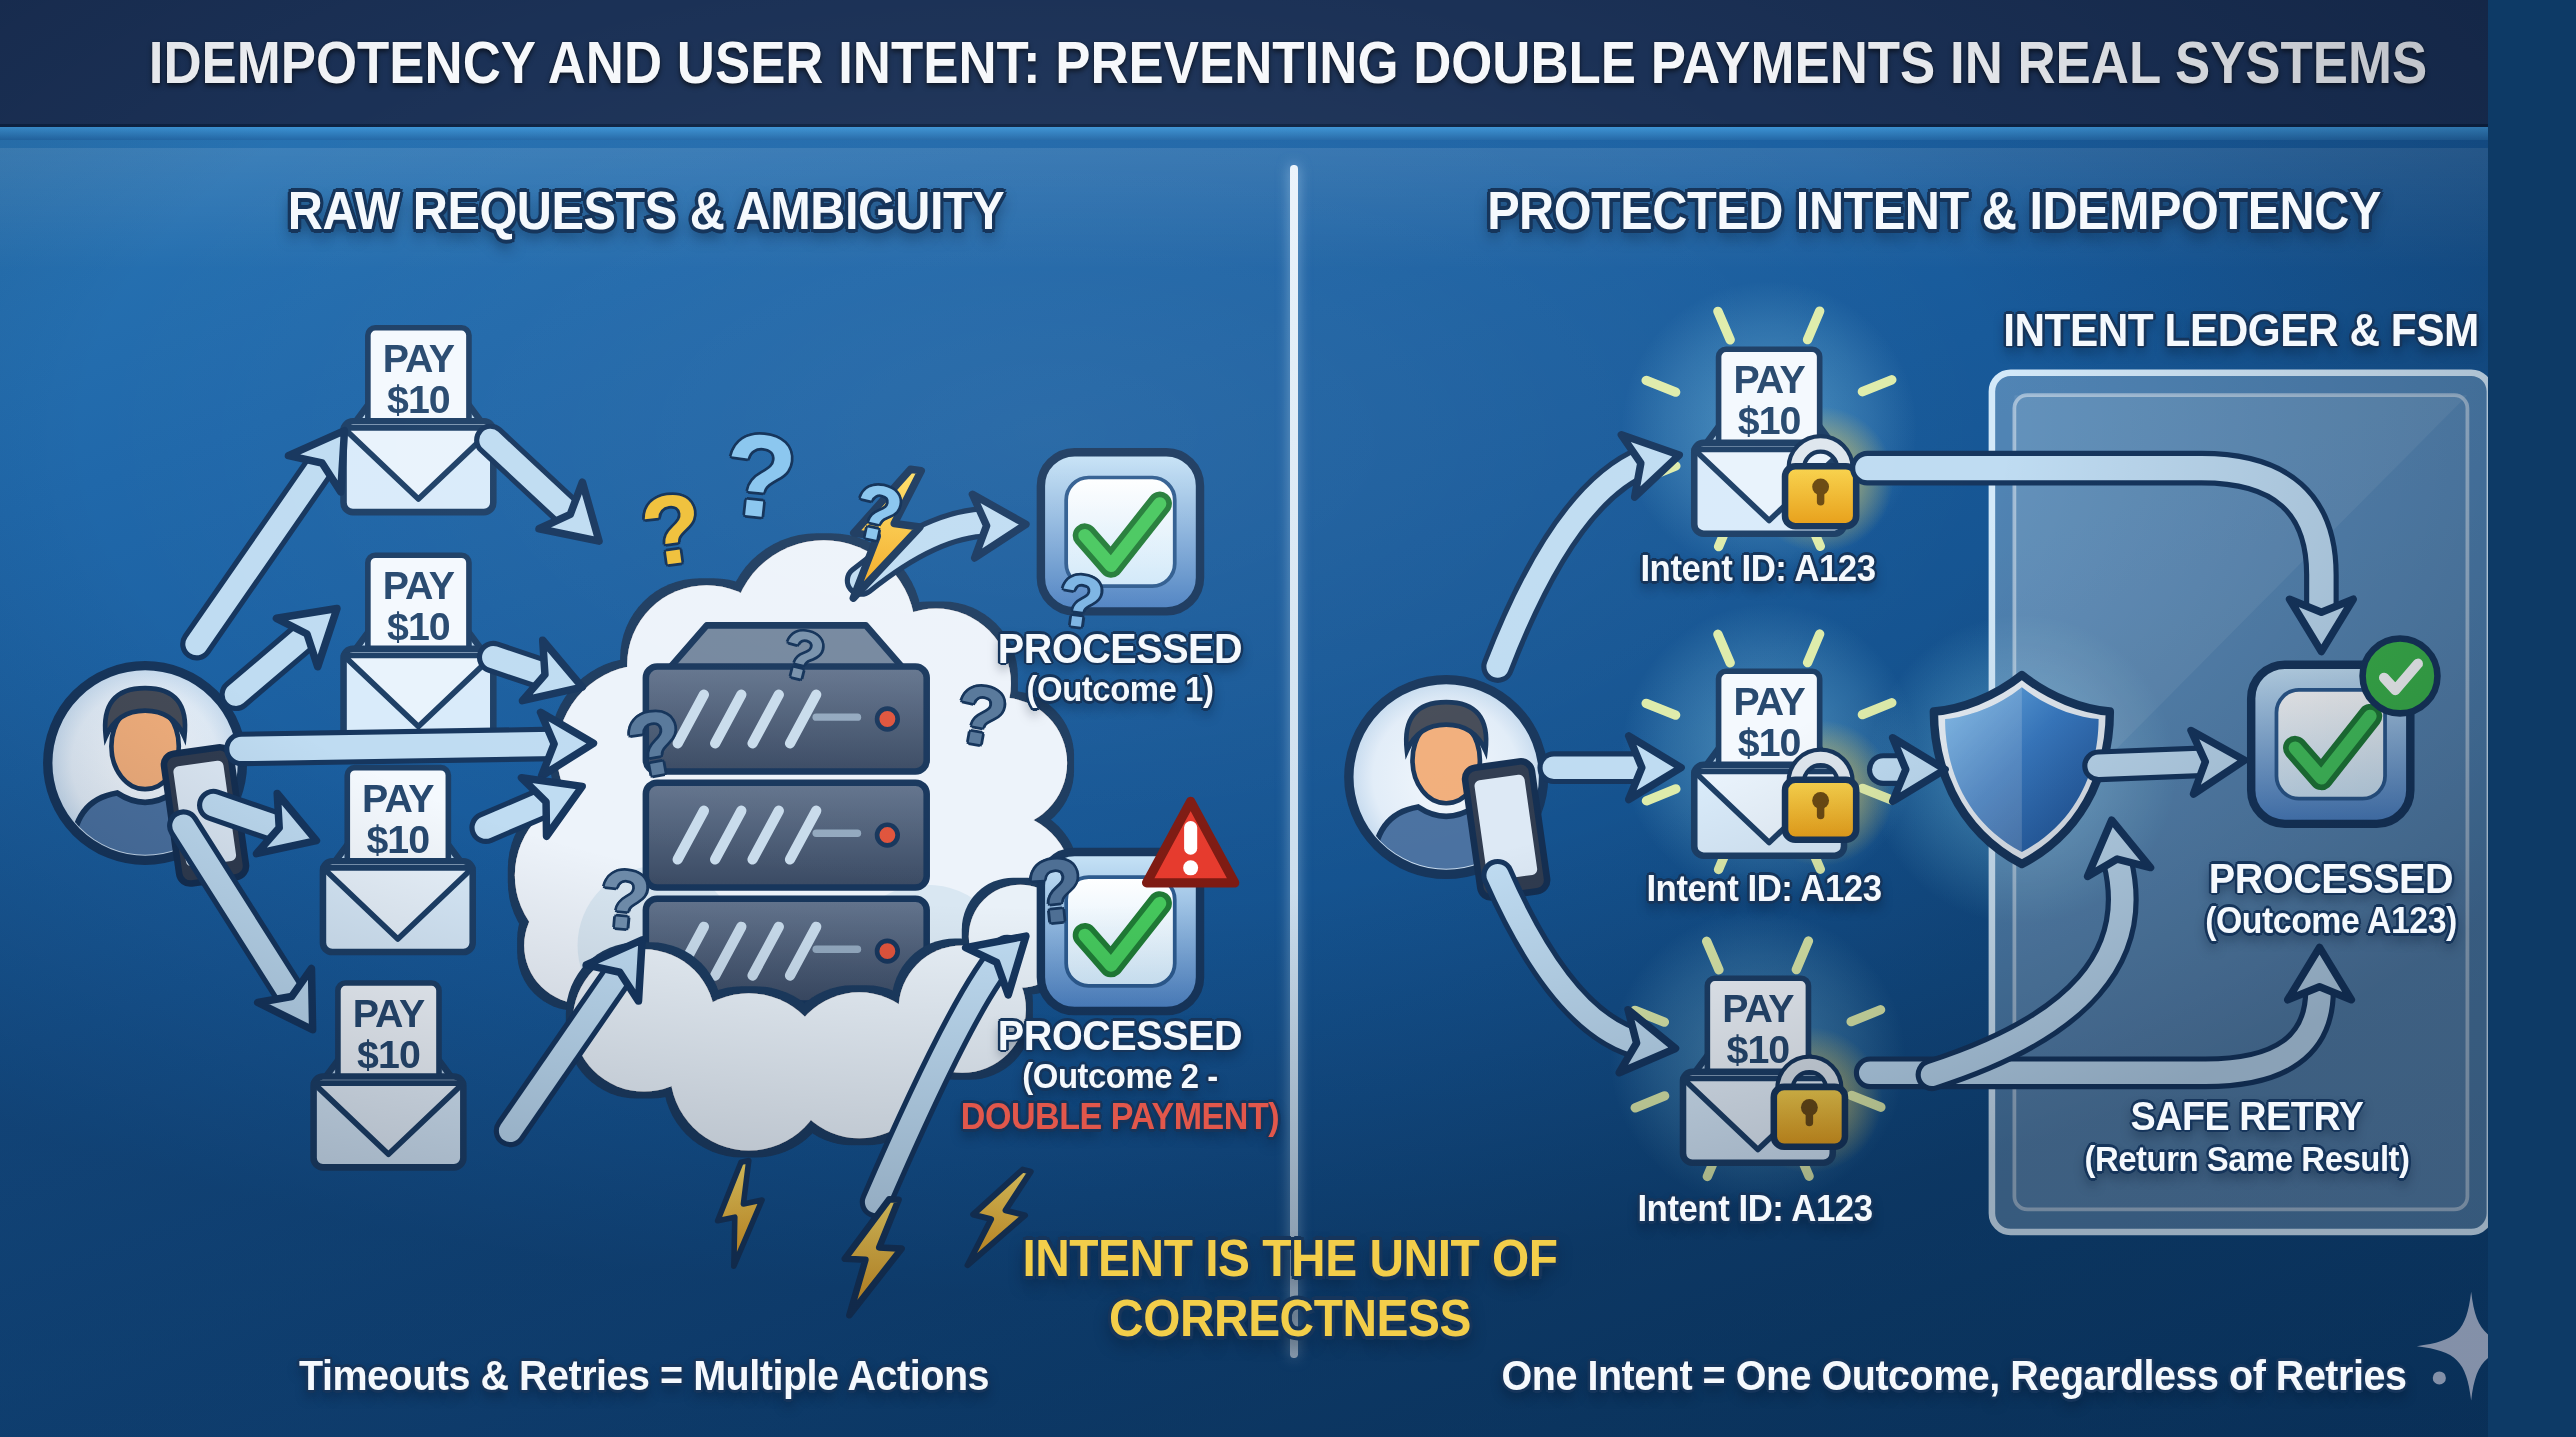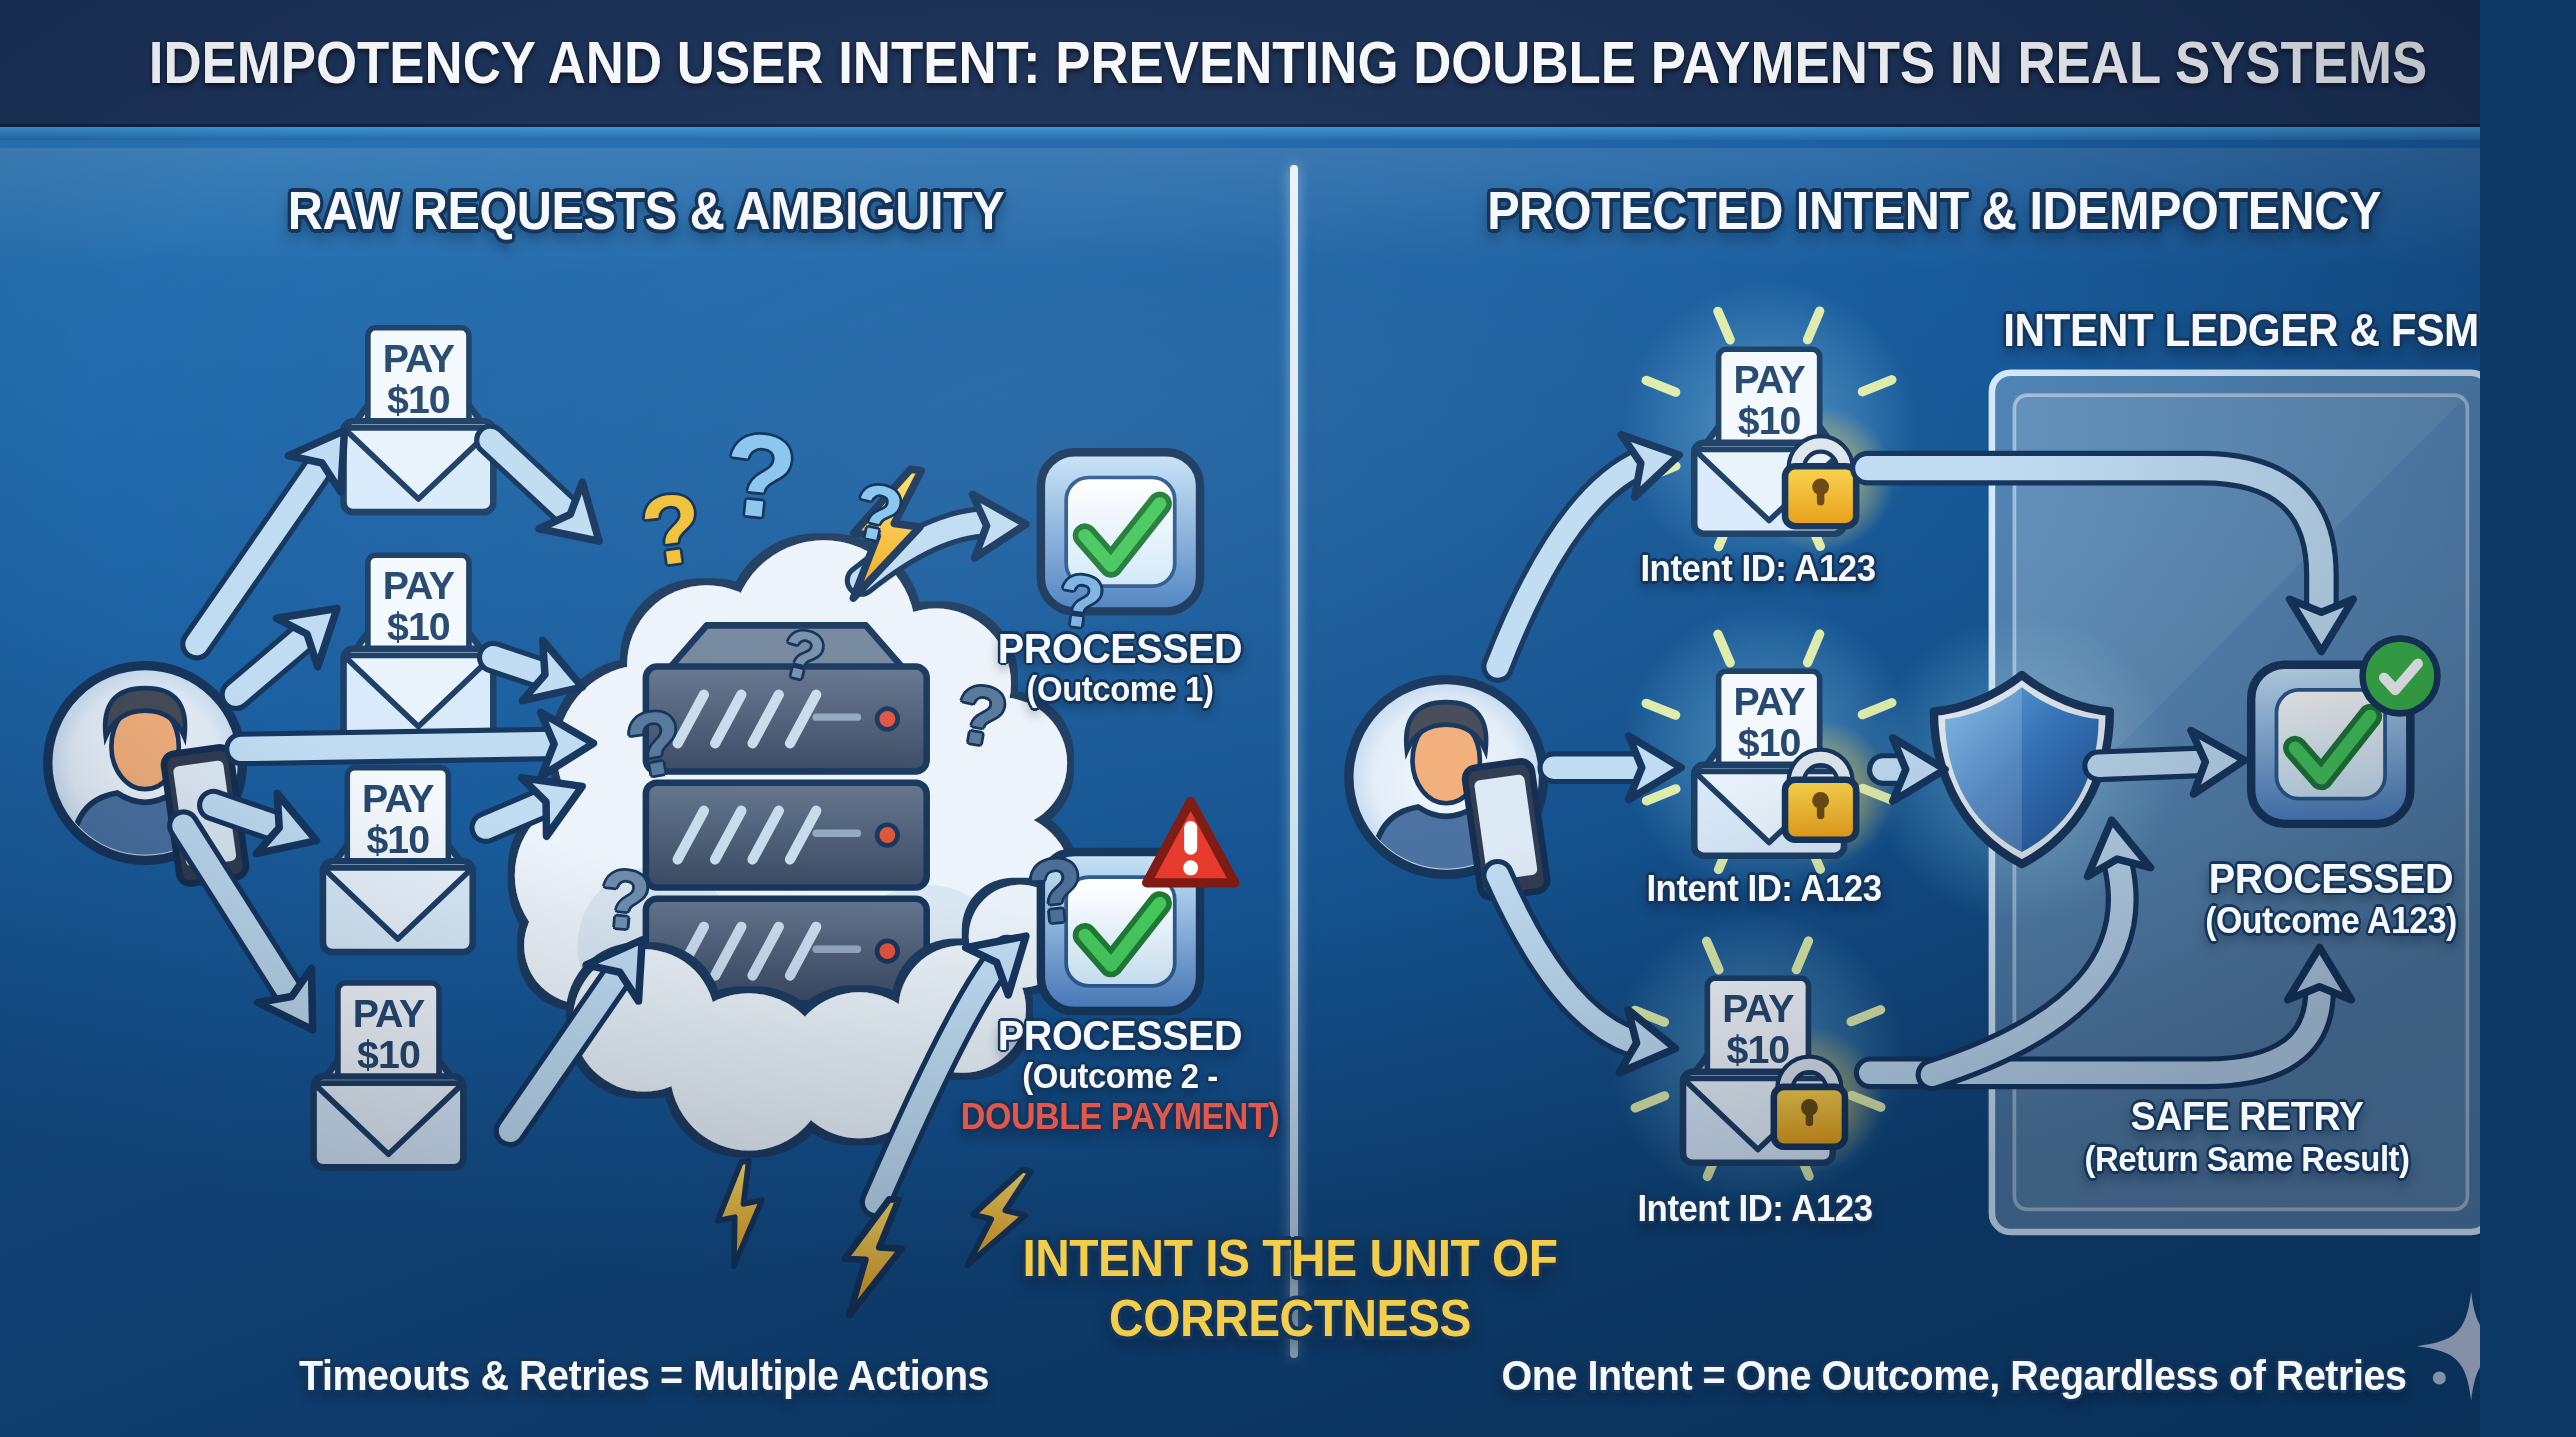--- a/index.html
+++ b/index.html
@@ -7,6 +7,7 @@
     position:relative;width:2480px;height:1438px;overflow:hidden;
     font-family:"Liberation Sans",sans-serif;
     background:linear-gradient(160deg,#2d7ab8 0%,#2068aa 22%,#185a9a 45%,#134e88 68%,#0f4578 85%,#0d3e6e 100%);
+    padding-left:8px;
   }
   .vignette{position:absolute;inset:0;pointer-events:none;
     background:radial-gradient(ellipse 70% 60% at 42% 30%,rgba(255,255,255,.07),rgba(0,0,0,0) 55%,rgba(0,10,30,.28) 100%);}

